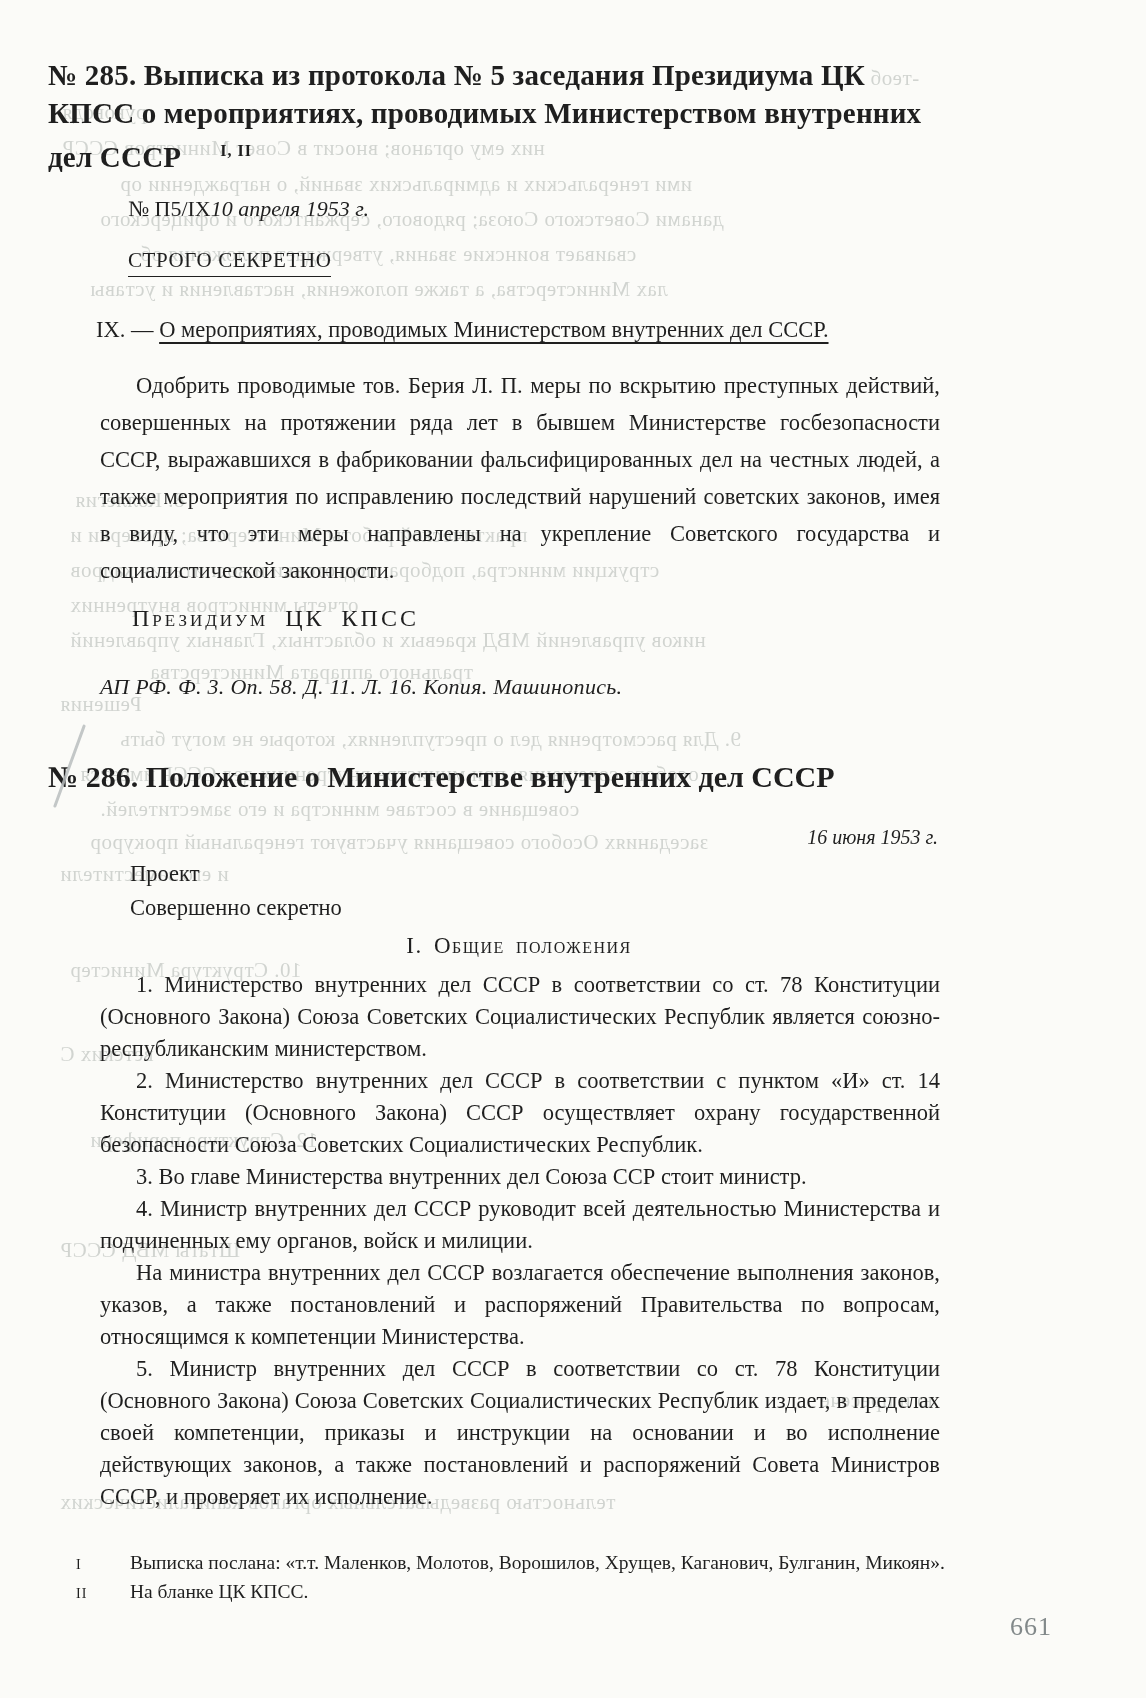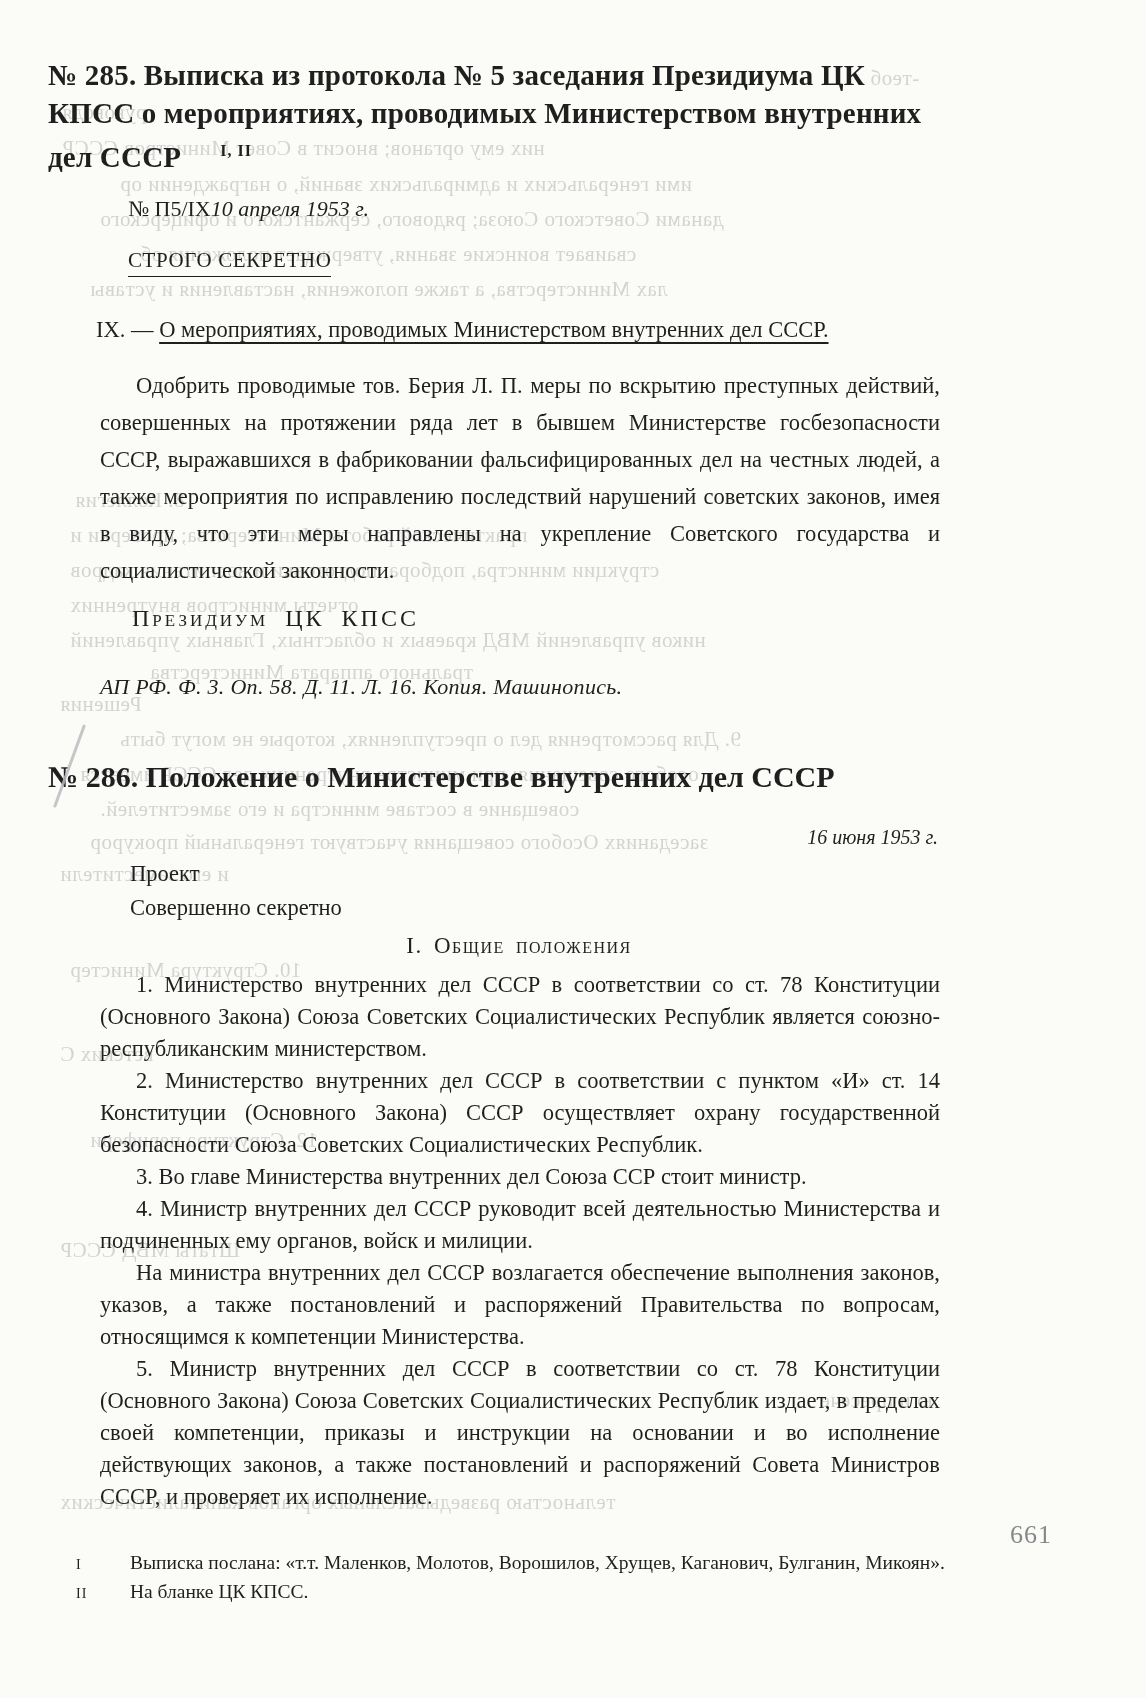--- a/index.html
+++ b/index.html
@@ -130,7 +130,7 @@
   
   .page-number {
     position: absolute;
-    top: 1520px;
+    top: 1612px;
     left: 1010px;
     font-size: 26px;
     color: var(--page-num);

